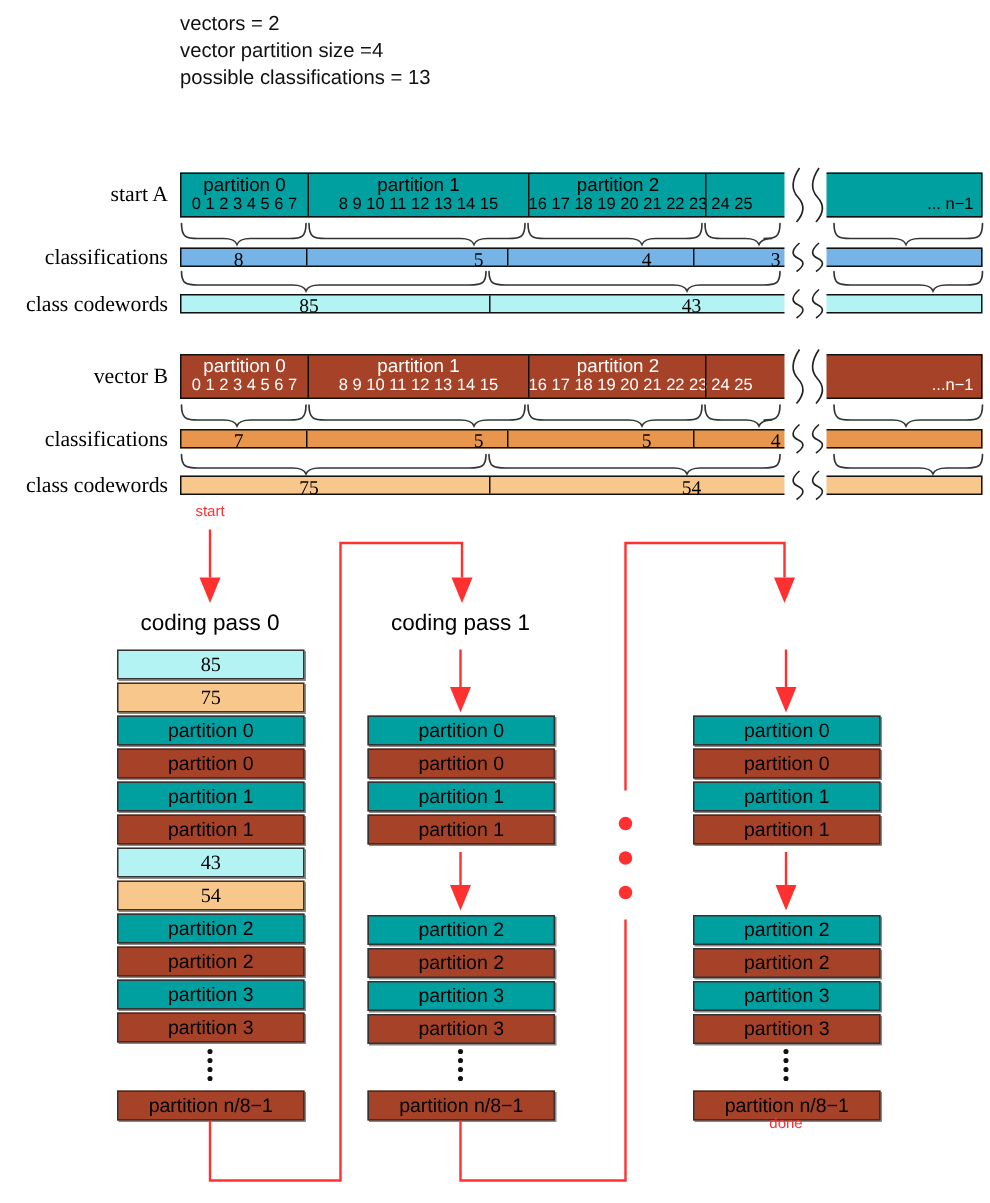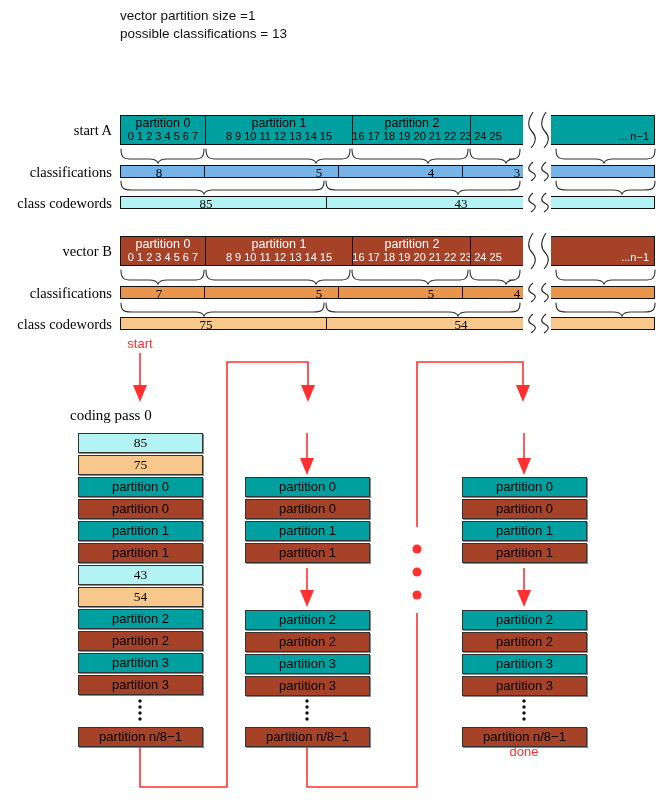--- a/index.html
+++ b/index.html
@@ -32,6 +32,7 @@
 <div id="root">
 
   <div class="abs hdr" style="left:120px;top:7px;">
+    <div>vectors = 2</div>
     <div>vector partition size =1</div>
     <div>possible classifications = 13</div>
   </div>

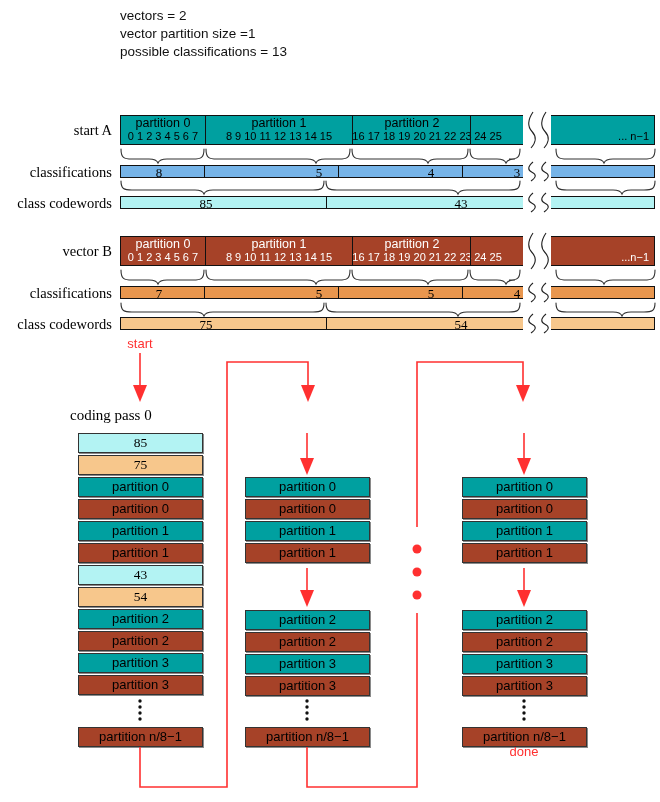--- a/index.html
+++ b/index.html
@@ -33,7 +33,7 @@
 
   <div class="abs hdr" style="left:120px;top:7px;">
     <div>vectors = 2</div>
-    <div>vector partition size =1</div>
+    <div>vector partition size =4</div>
     <div>possible classifications = 13</div>
   </div>
 

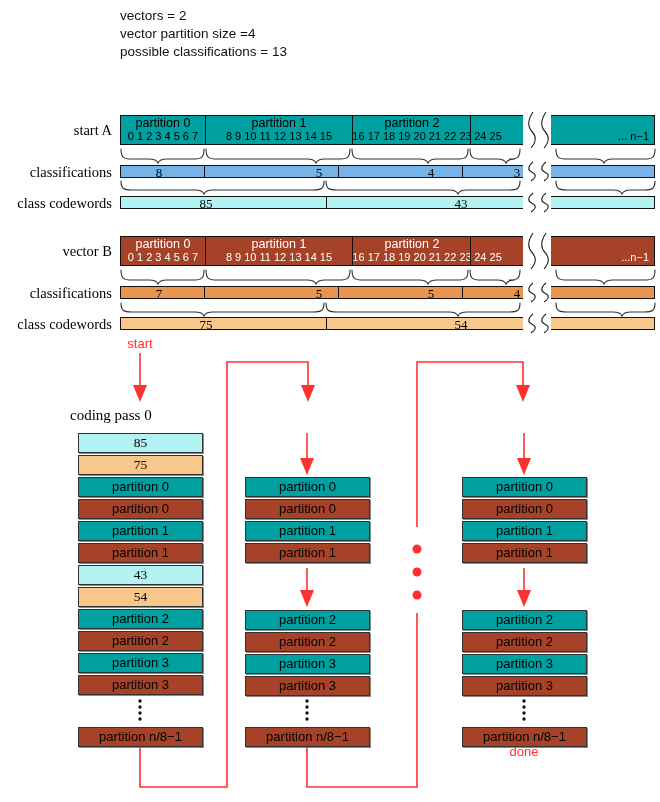--- a/index.html
+++ b/index.html
@@ -20,7 +20,7 @@
   .divv{width:1px;background:#111;top:0;bottom:0;}
   .numcell{font-family:"Liberation Serif",serif;font-size:13px;line-height:13px;text-align:center;width:40px;}
   .ptitle{font-family:Liberation Serif, serif;font-size:15px;text-align:left;width:140px;}
-  .redtxt{color:#FF3030;font-size:13px;text-align:center;width:70px;}
+  .redtxt{color:#FF3030;font-size:10px;text-align:center;width:70px;}
   .pbox{box-sizing:border-box;width:125px;height:20px;border:1px solid #333;
         box-shadow:1px 1px 0 #8a8a8a;text-align:center;line-height:18px;font-size:13px;}
   .pbox.num{font-family:"Liberation Serif",serif;font-size:13.5px;}

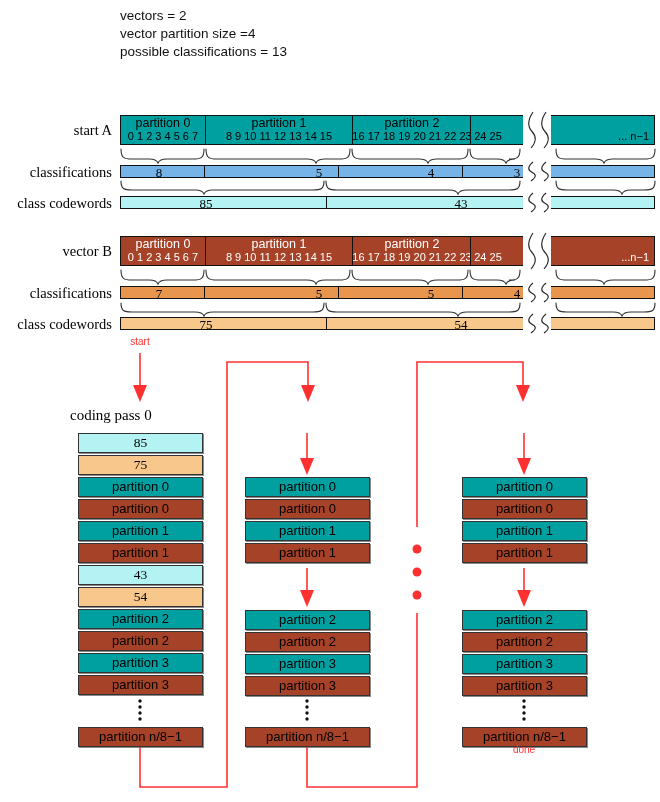--- a/index.html
+++ b/index.html
@@ -19,7 +19,7 @@
   .idx{font-size:11px;line-height:13px;text-align:center;white-space:nowrap;}
   .divv{width:1px;background:#111;top:0;bottom:0;}
   .numcell{font-family:"Liberation Serif",serif;font-size:13px;line-height:13px;text-align:center;width:40px;}
-  .ptitle{font-family:Liberation Serif, serif;font-size:15px;text-align:left;width:140px;}
+  .ptitle{font-family:Liberation Sans, sans-serif;font-size:15px;text-align:center;width:140px;}
   .redtxt{color:#FF3030;font-size:10px;text-align:center;width:70px;}
   .pbox{box-sizing:border-box;width:125px;height:20px;border:1px solid #333;
         box-shadow:1px 1px 0 #8a8a8a;text-align:center;line-height:18px;font-size:13px;}

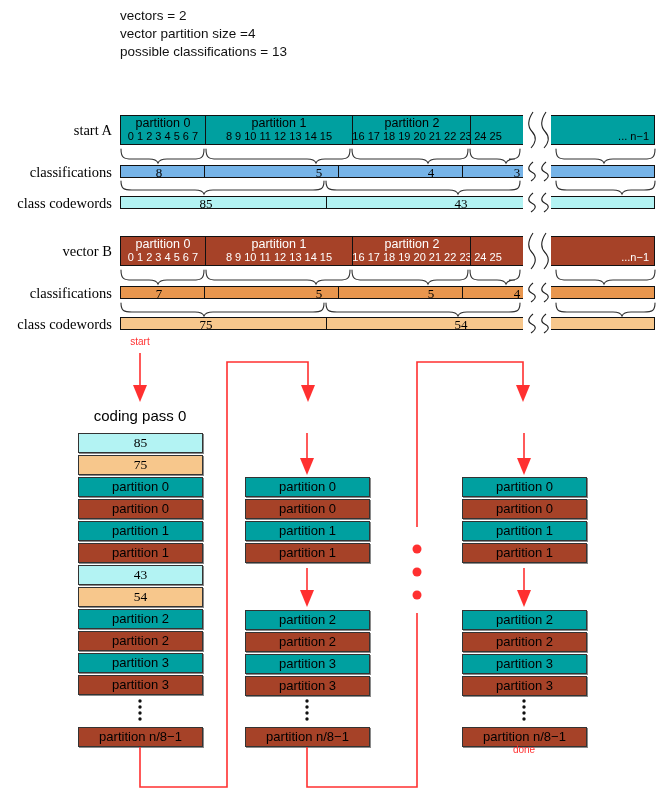--- a/index.html
+++ b/index.html
@@ -106,6 +106,7 @@
   <div class="abs redtxt" style="left:105px;top:336px;">start</div>
 
   <div class="abs ptitle" style="left:70px;top:407px;">coding pass 0</div>
+  <div class="abs ptitle" style="left:237px;top:407px;">coding pass 1</div>
 
   <div class="abs pbox num pcyan-bg" style="left:78px;top:433px;">85</div>
   <div class="abs pbox num pLorange-bg" style="left:78px;top:455px;">75</div>

